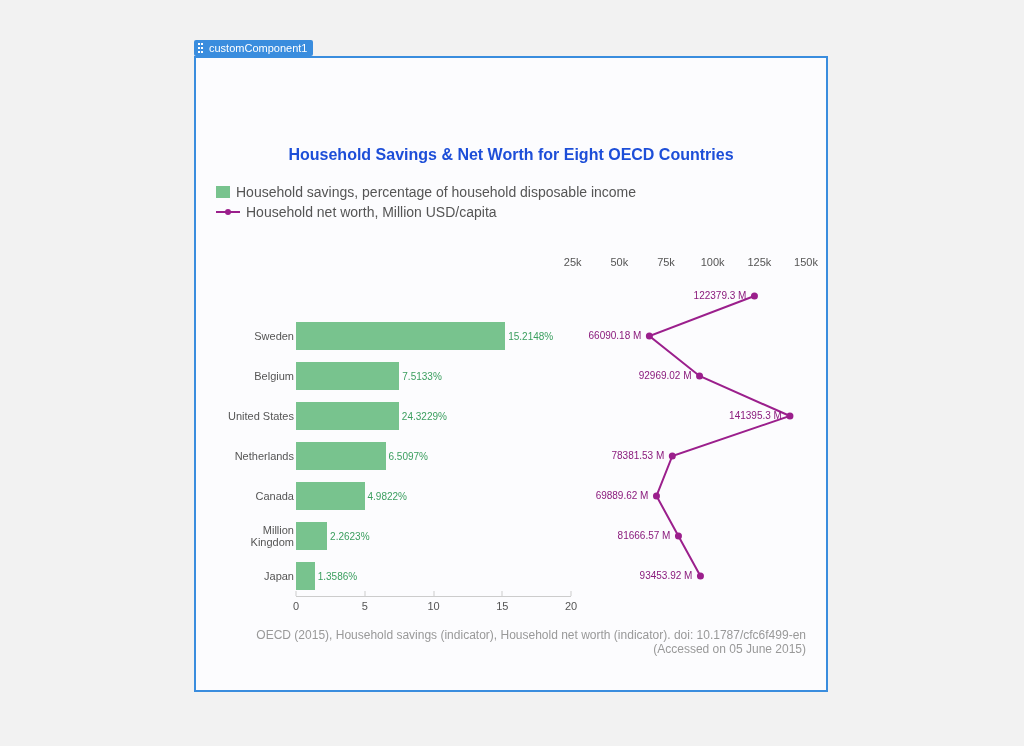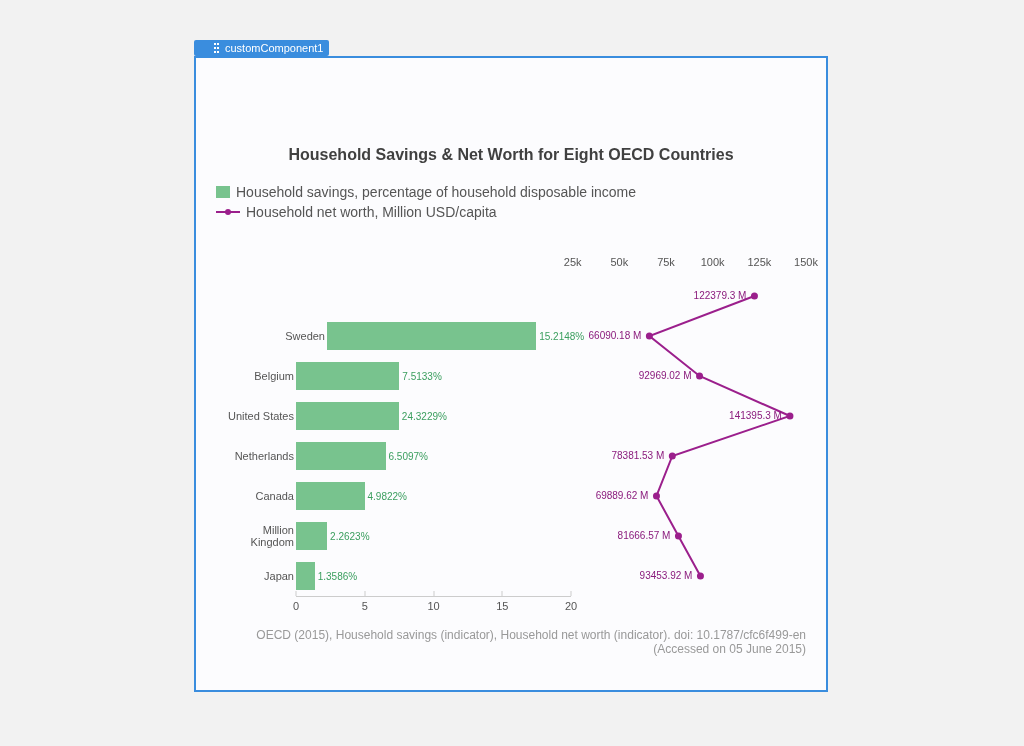--- a/index.html
+++ b/index.html
@@ -21,7 +21,7 @@
     background: #3a8dde;
     color: #fff;
     font-size: 11px;
-    padding: 2px 6px 2px 20px;
+    padding: 2px 6px 2px 4px;
     border-radius: 2px;
     display: flex;
     align-items: center;

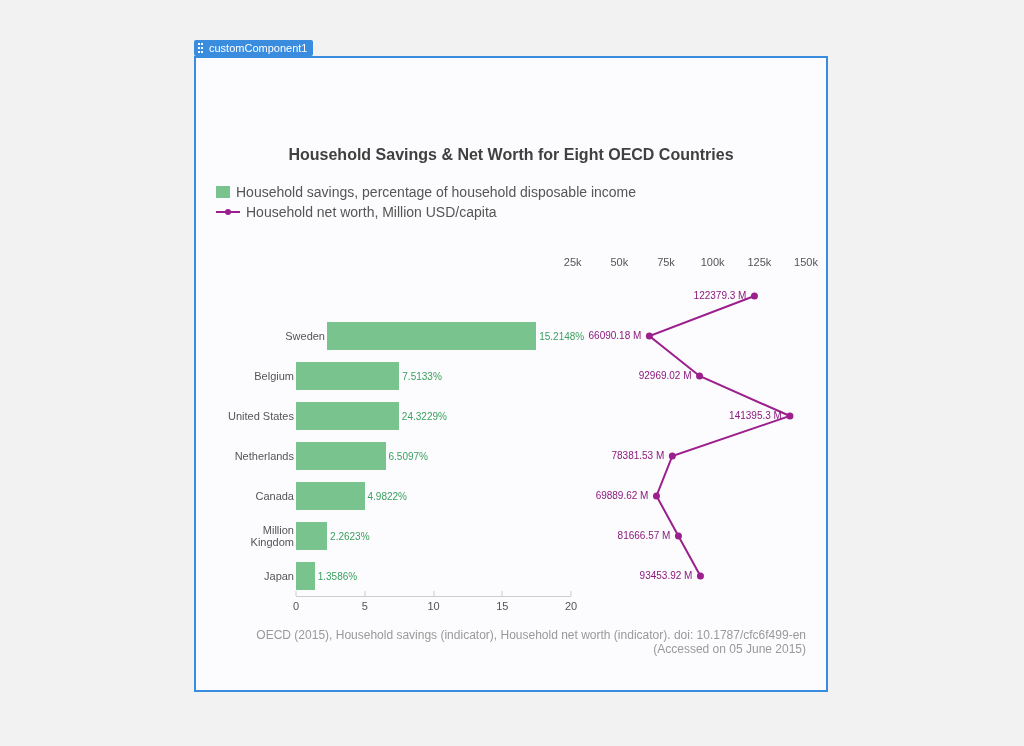--- a/index.html
+++ b/index.html
@@ -58,7 +58,7 @@
   .title {
     text-align: center;
     font-size: 16px;
-    color: #404040;
+    color: #1d4ed8;
     font-weight: 600;
     margin-top: 68px;
   }

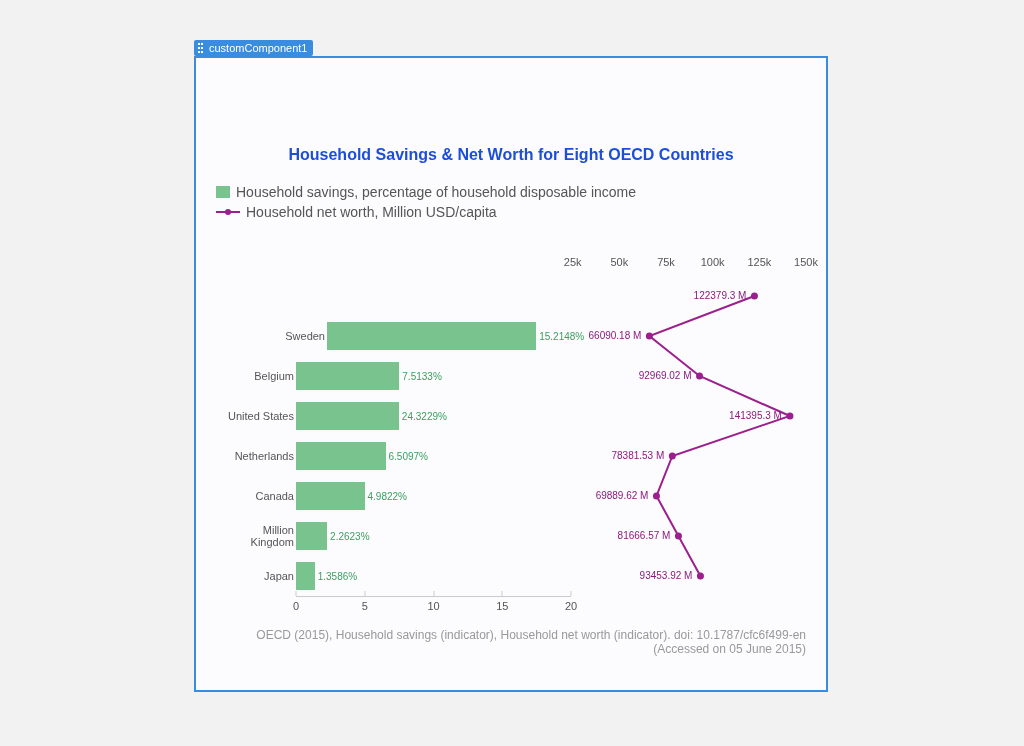--- a/index.html
+++ b/index.html
@@ -226,7 +226,7 @@
             <div class="xtickmark" style="left: 275px;"></div>
             <div class="xtick" style="left: 275px;">20</div>
           </div>
-          <div class="row2" style="top: 40px; margin-left: 31px;">
+          <div class="row2" style="top: 40px;">
             <div class="ylabel">Sweden</div>
             <div class="bar" style="width: 209.203px;"></div>
             <div class="bar-label" style="left: 212.203px;">15.2148%</div>

